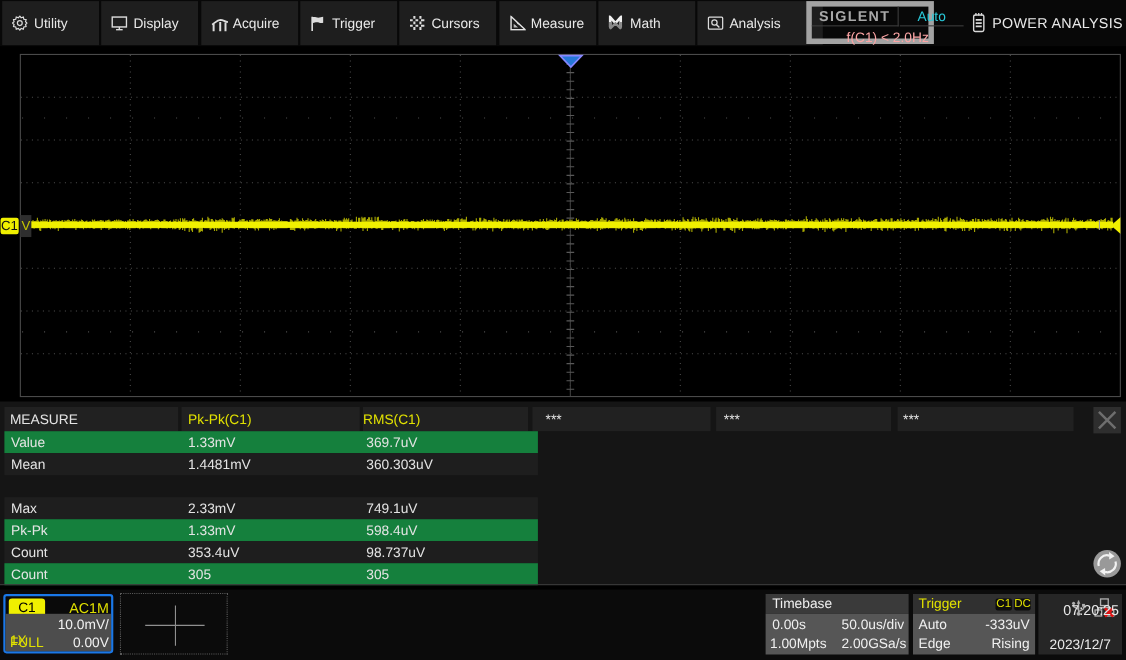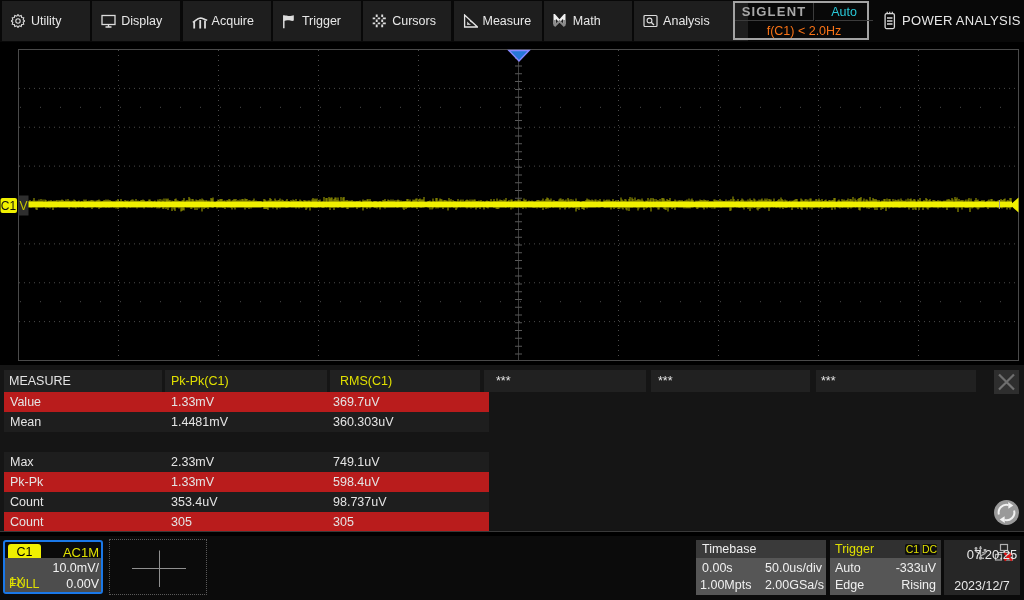--- a/index.html
+++ b/index.html
@@ -12,7 +12,7 @@
   font-size:12.5px;display:flex;align-items:center}
 .mi svg{position:absolute;left:9px;top:13px}
 .mi span{position:absolute;left:29px;top:50%;transform:translateY(-50%)}
-#sigblock{position:absolute;left:733px;top:1px;width:136px;height:39px;border:2px solid #a3a3a3}
+#sigblock{position:absolute;left:733px;top:1px;width:116px;height:39px;border:5px solid #a3a3a3}
 #siglogo{left:0;top:0;width:79px;height:18px;border-right:1px solid #3c3c3c;border-bottom:1px solid #3c3c3c;
   color:#a8a8a8;font-weight:bold;font-size:13px;letter-spacing:1.2px;text-align:center;line-height:18px}
 #sigauto{left:80px;top:0;width:58px;height:18px;border-bottom:1px solid #3c3c3c;color:#29c9d9;

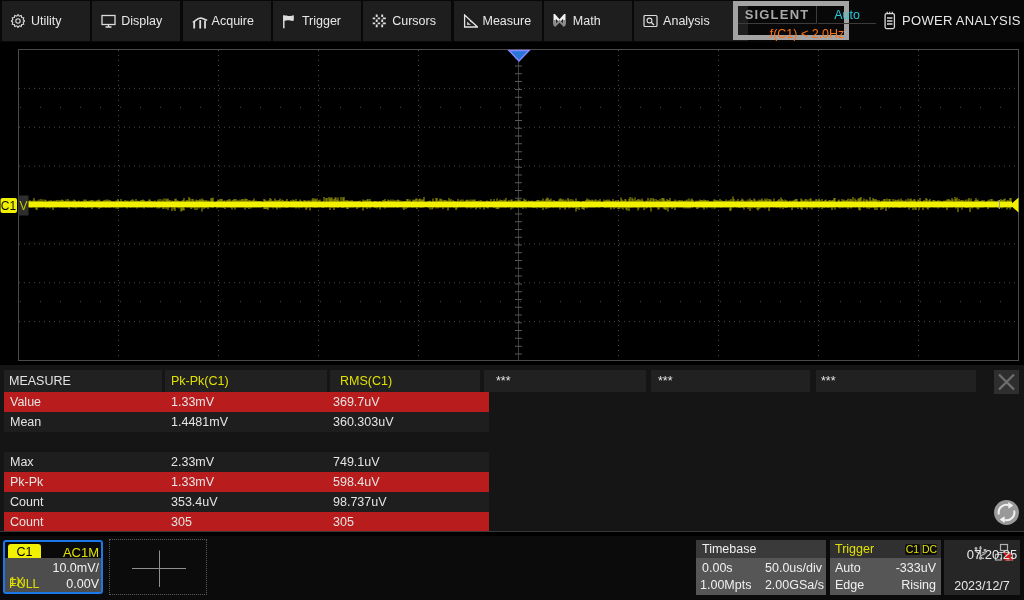--- a/index.html
+++ b/index.html
@@ -17,7 +17,7 @@
   color:#a8a8a8;font-weight:bold;font-size:13px;letter-spacing:1.2px;text-align:center;line-height:18px}
 #sigauto{left:80px;top:0;width:58px;height:18px;border-bottom:1px solid #3c3c3c;color:#29c9d9;
   font-size:12.5px;text-align:center;line-height:18px}
-#sigfreq{left:0;top:19px;width:138px;height:18px;color:#f97316;font-size:12.5px;text-align:center;line-height:18px}
+#sigfreq{left:0;top:19px;width:138px;height:18px;color:#fca5a5;font-size:12.5px;text-align:center;line-height:18px}
 #pwr{position:absolute;left:884px;top:0;height:42px;color:#e8e8e8;font-size:13px;letter-spacing:0.3px}
 #pwr span{position:absolute;left:18px;top:13px;white-space:nowrap}
 

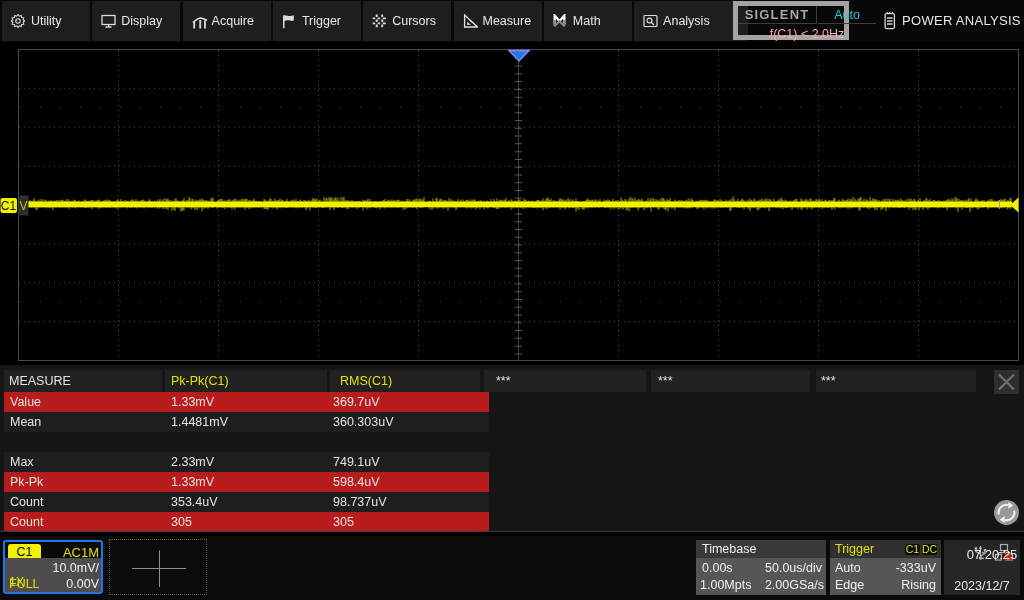--- a/index.html
+++ b/index.html
@@ -169,7 +169,7 @@
 <div id="mpanel">
   <div class="hcell" style="left:4px;width:158px;color:#e4e4e4"><span style="margin-left:5px">MEASURE</span></div>
   <div class="hcell" style="left:165px;width:162px;color:#e0e000"><span style="margin-left:6px">Pk-Pk(C1)</span></div>
-  <div class="hcell" style="left:330px;width:150px;color:#e0e000"><span style="margin-left:10px">RMS(C1)</span></div>
+  <div class="hcell" style="left:330px;width:150px;color:#e0e000"><span style="margin-left:0">RMS(C1)</span></div>
   <div class="hcell" style="left:484px;width:162px"><span style="margin-left:12px">***</span></div>
   <div class="hcell" style="left:651px;width:159px"><span style="margin-left:7px">***</span></div>
   <div class="hcell" style="left:816px;width:160px"><span style="margin-left:5px">***</span></div>

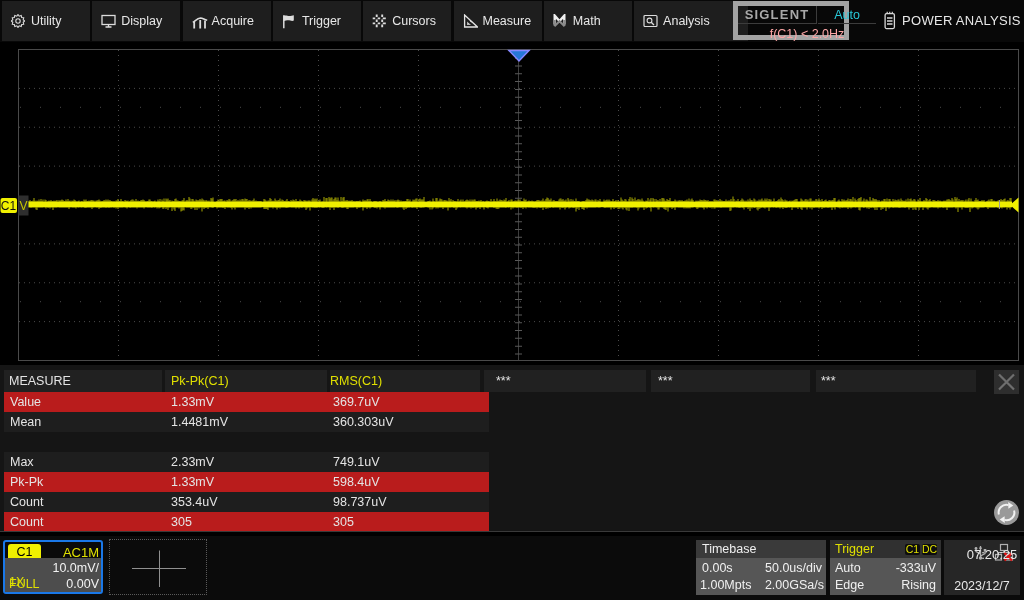--- a/index.html
+++ b/index.html
@@ -25,7 +25,7 @@
   font-size:12.5px;color:#e4e4e4}
 .hcell{position:absolute;top:5px;height:22px;background:#212121;line-height:22px}
 .mrow{position:absolute;left:4px;width:485px;height:20px;line-height:20px}
-.modd{background:#b91c1c}
+.modd{background:#15803d}
 .meven{background:#1e1e1e}
 .c0{position:absolute;left:6px}.c1{position:absolute;left:167px}.c2{position:absolute;left:329px}
 #closebtn{position:absolute;left:994px;top:5px;width:25px;height:24px;background:#2e2e2e}

